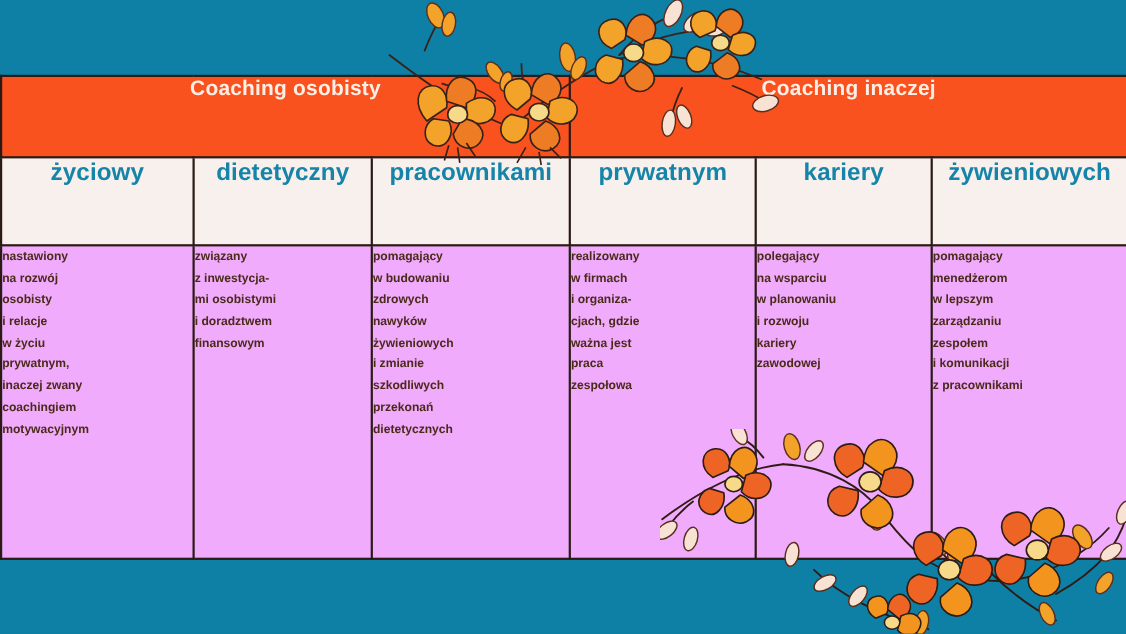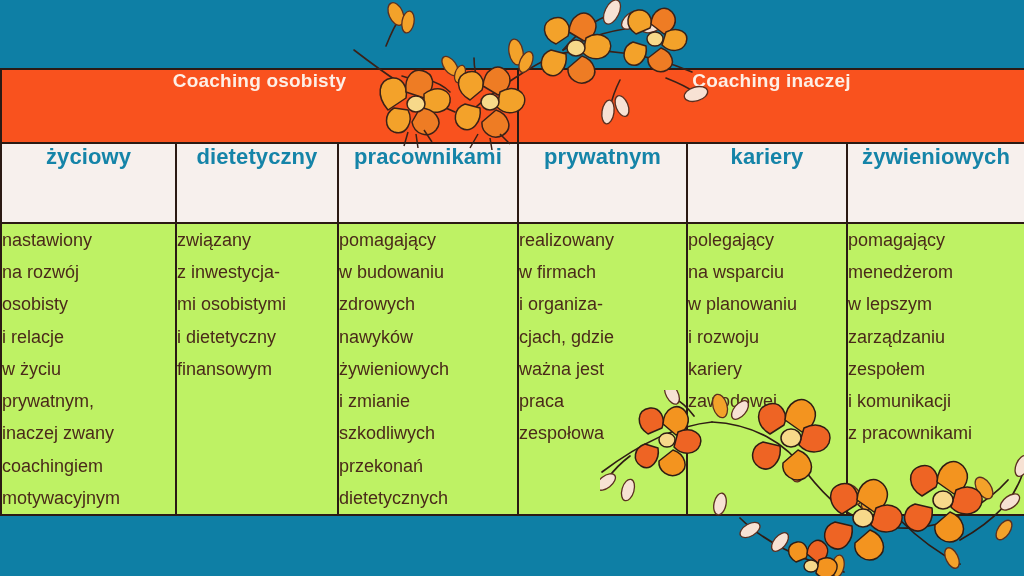--- a/index.html
+++ b/index.html
@@ -56,11 +56,11 @@
 
   
   .body-cell{
-    background:#bef264;
+    background:#f0abfc;
     padding:18px 0 10px 12px;
     color:#4A2A1A;
-    font-size:18px;
-    font-weight:400;
+    font-size:11px;
+    font-weight:700;
     line-height:1.79;
     white-space:pre-line;
     vertical-align:top;

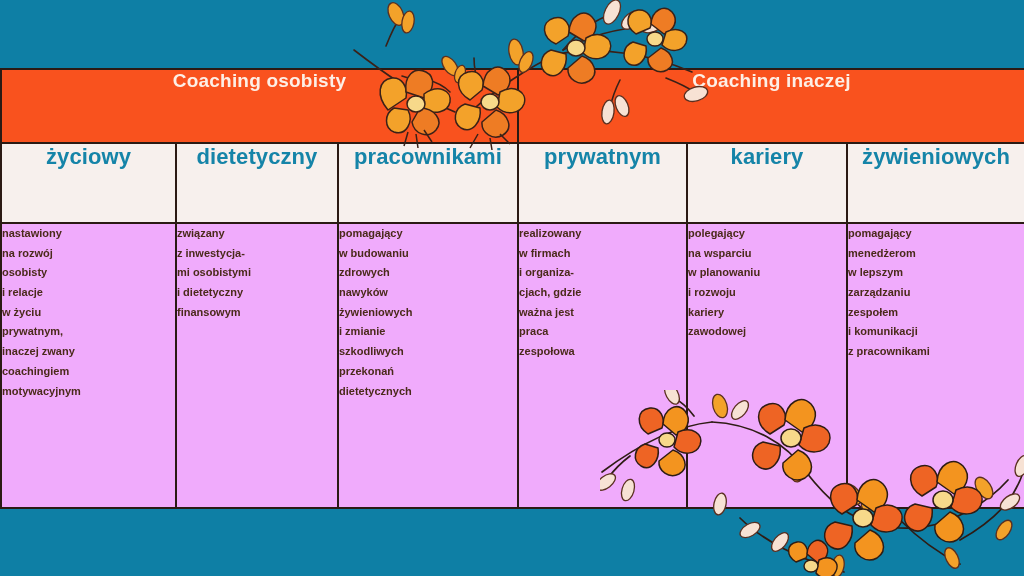--- a/index.html
+++ b/index.html
@@ -118,7 +118,7 @@
           <td class="body-cell">związany
 z inwestycja-
 mi osobistymi
-i dietetyczny
+i doradztwem
 finansowym</td>
           <td class="body-cell">pomagający
 w budowaniu

